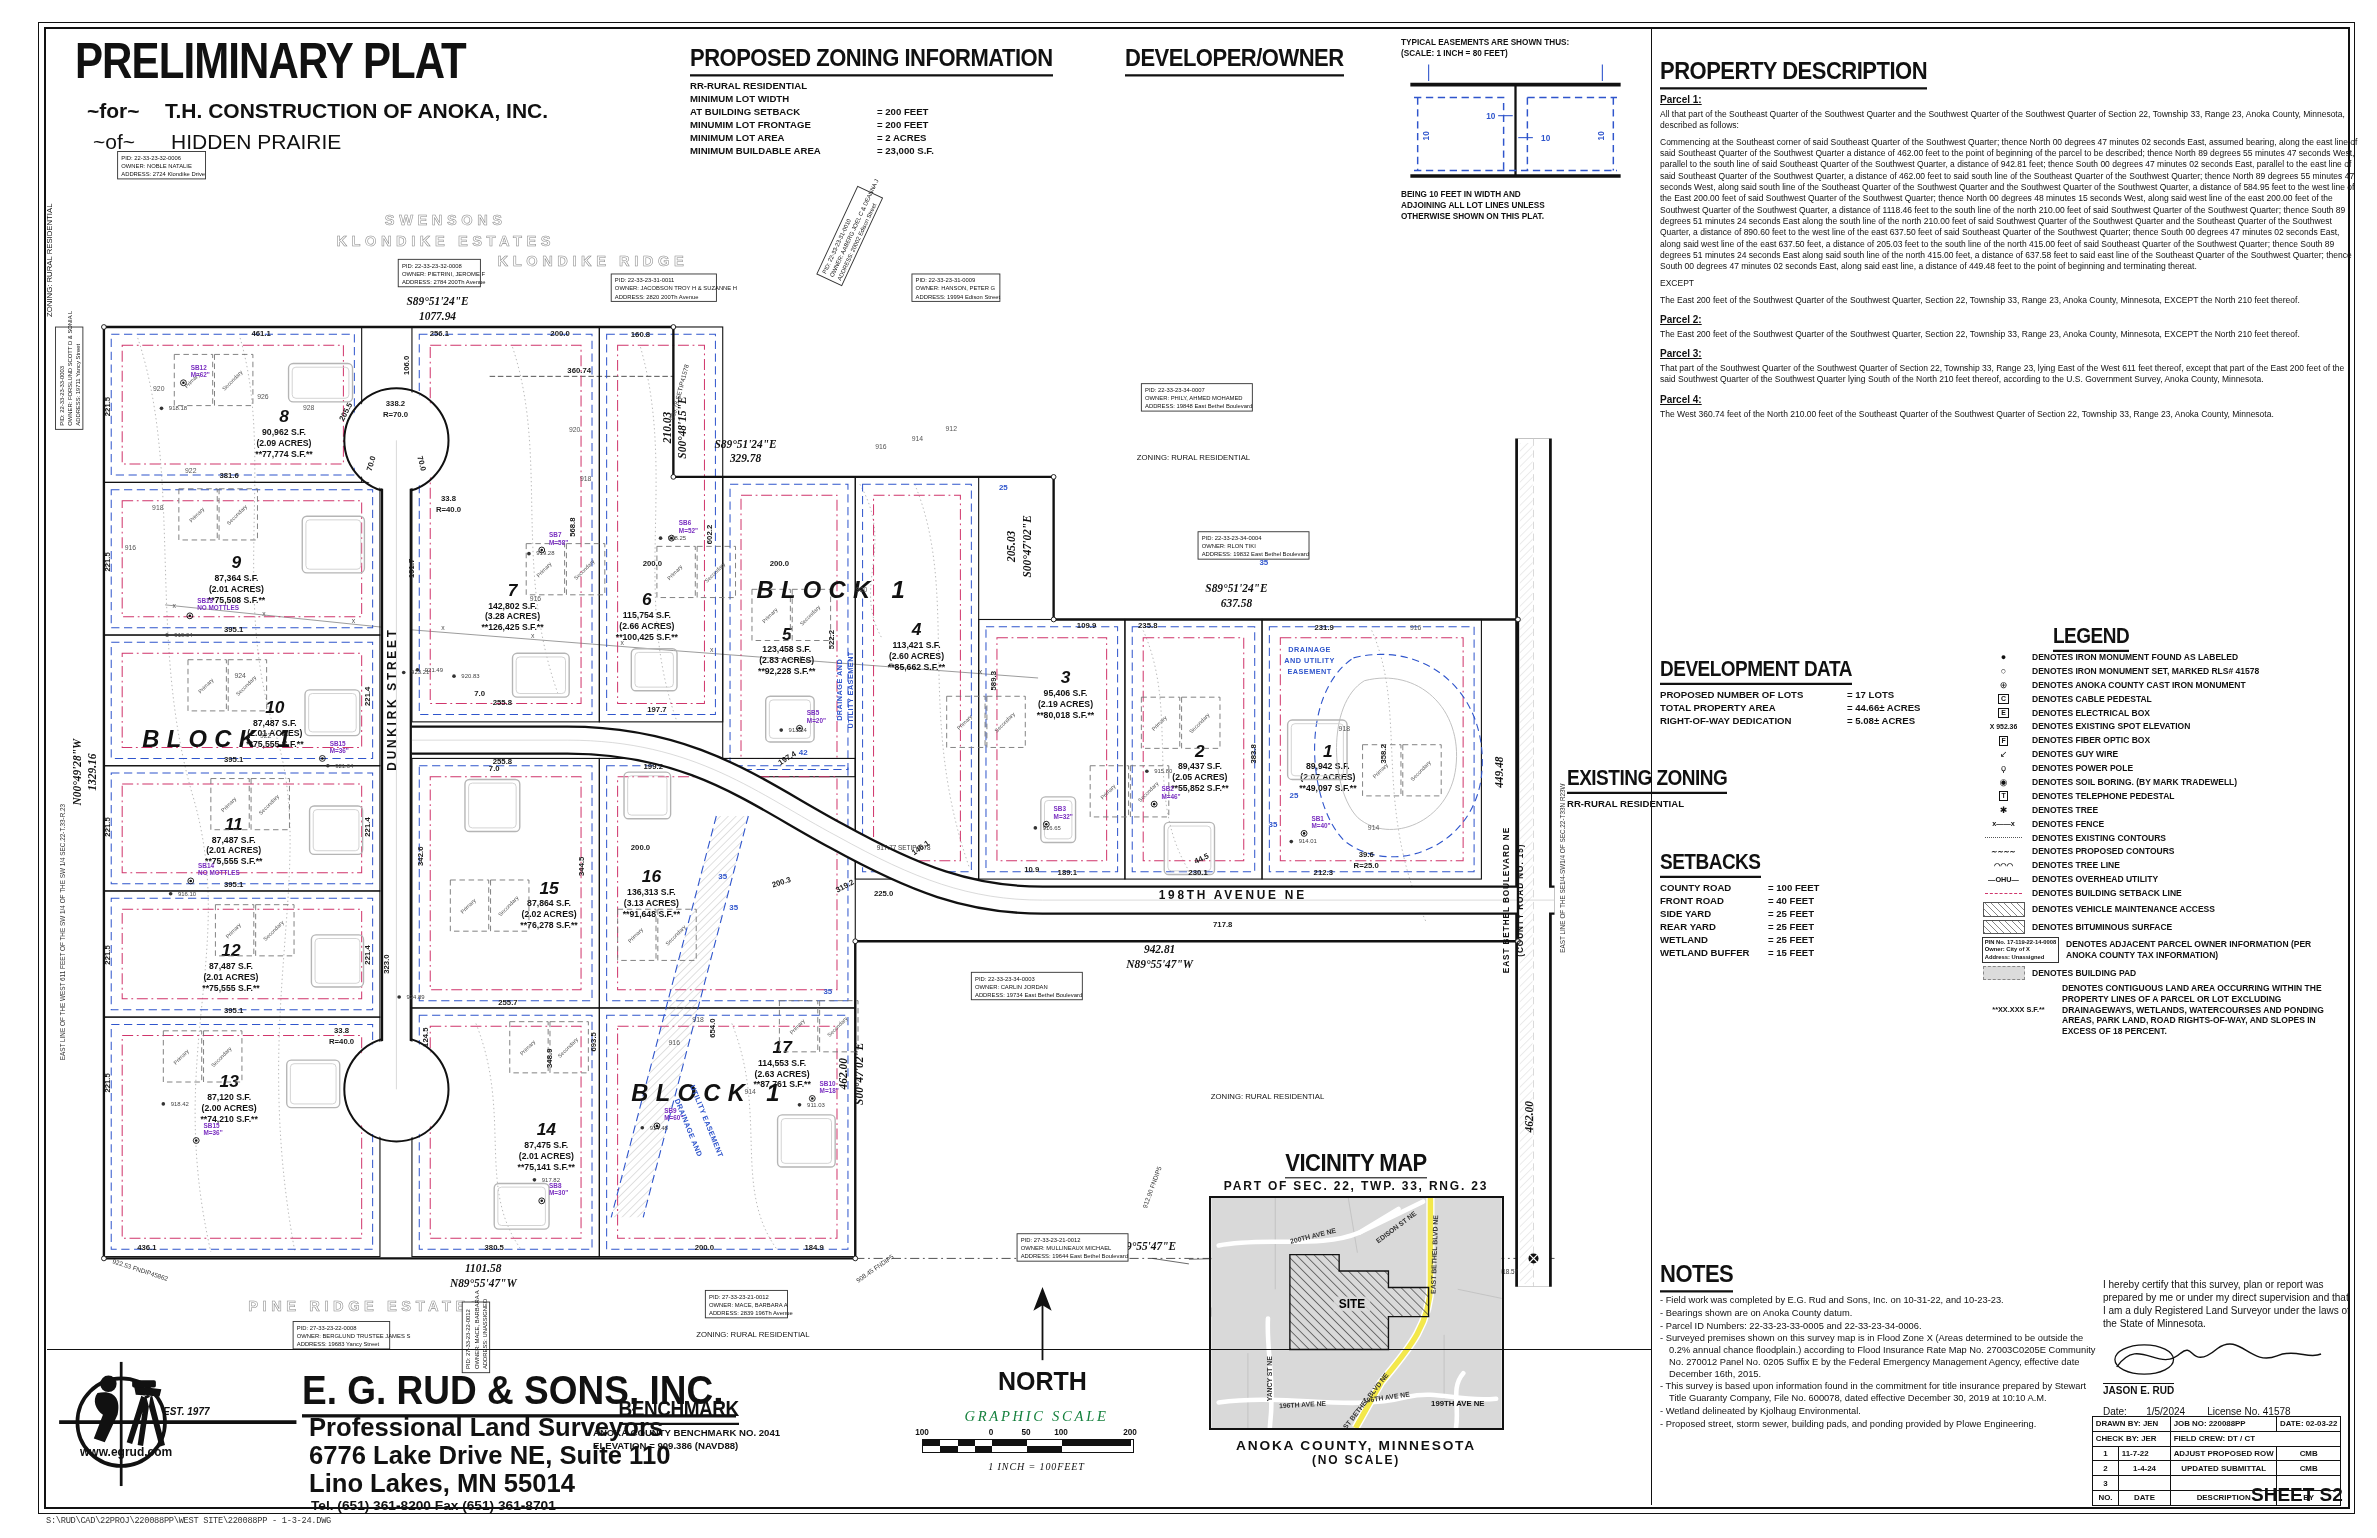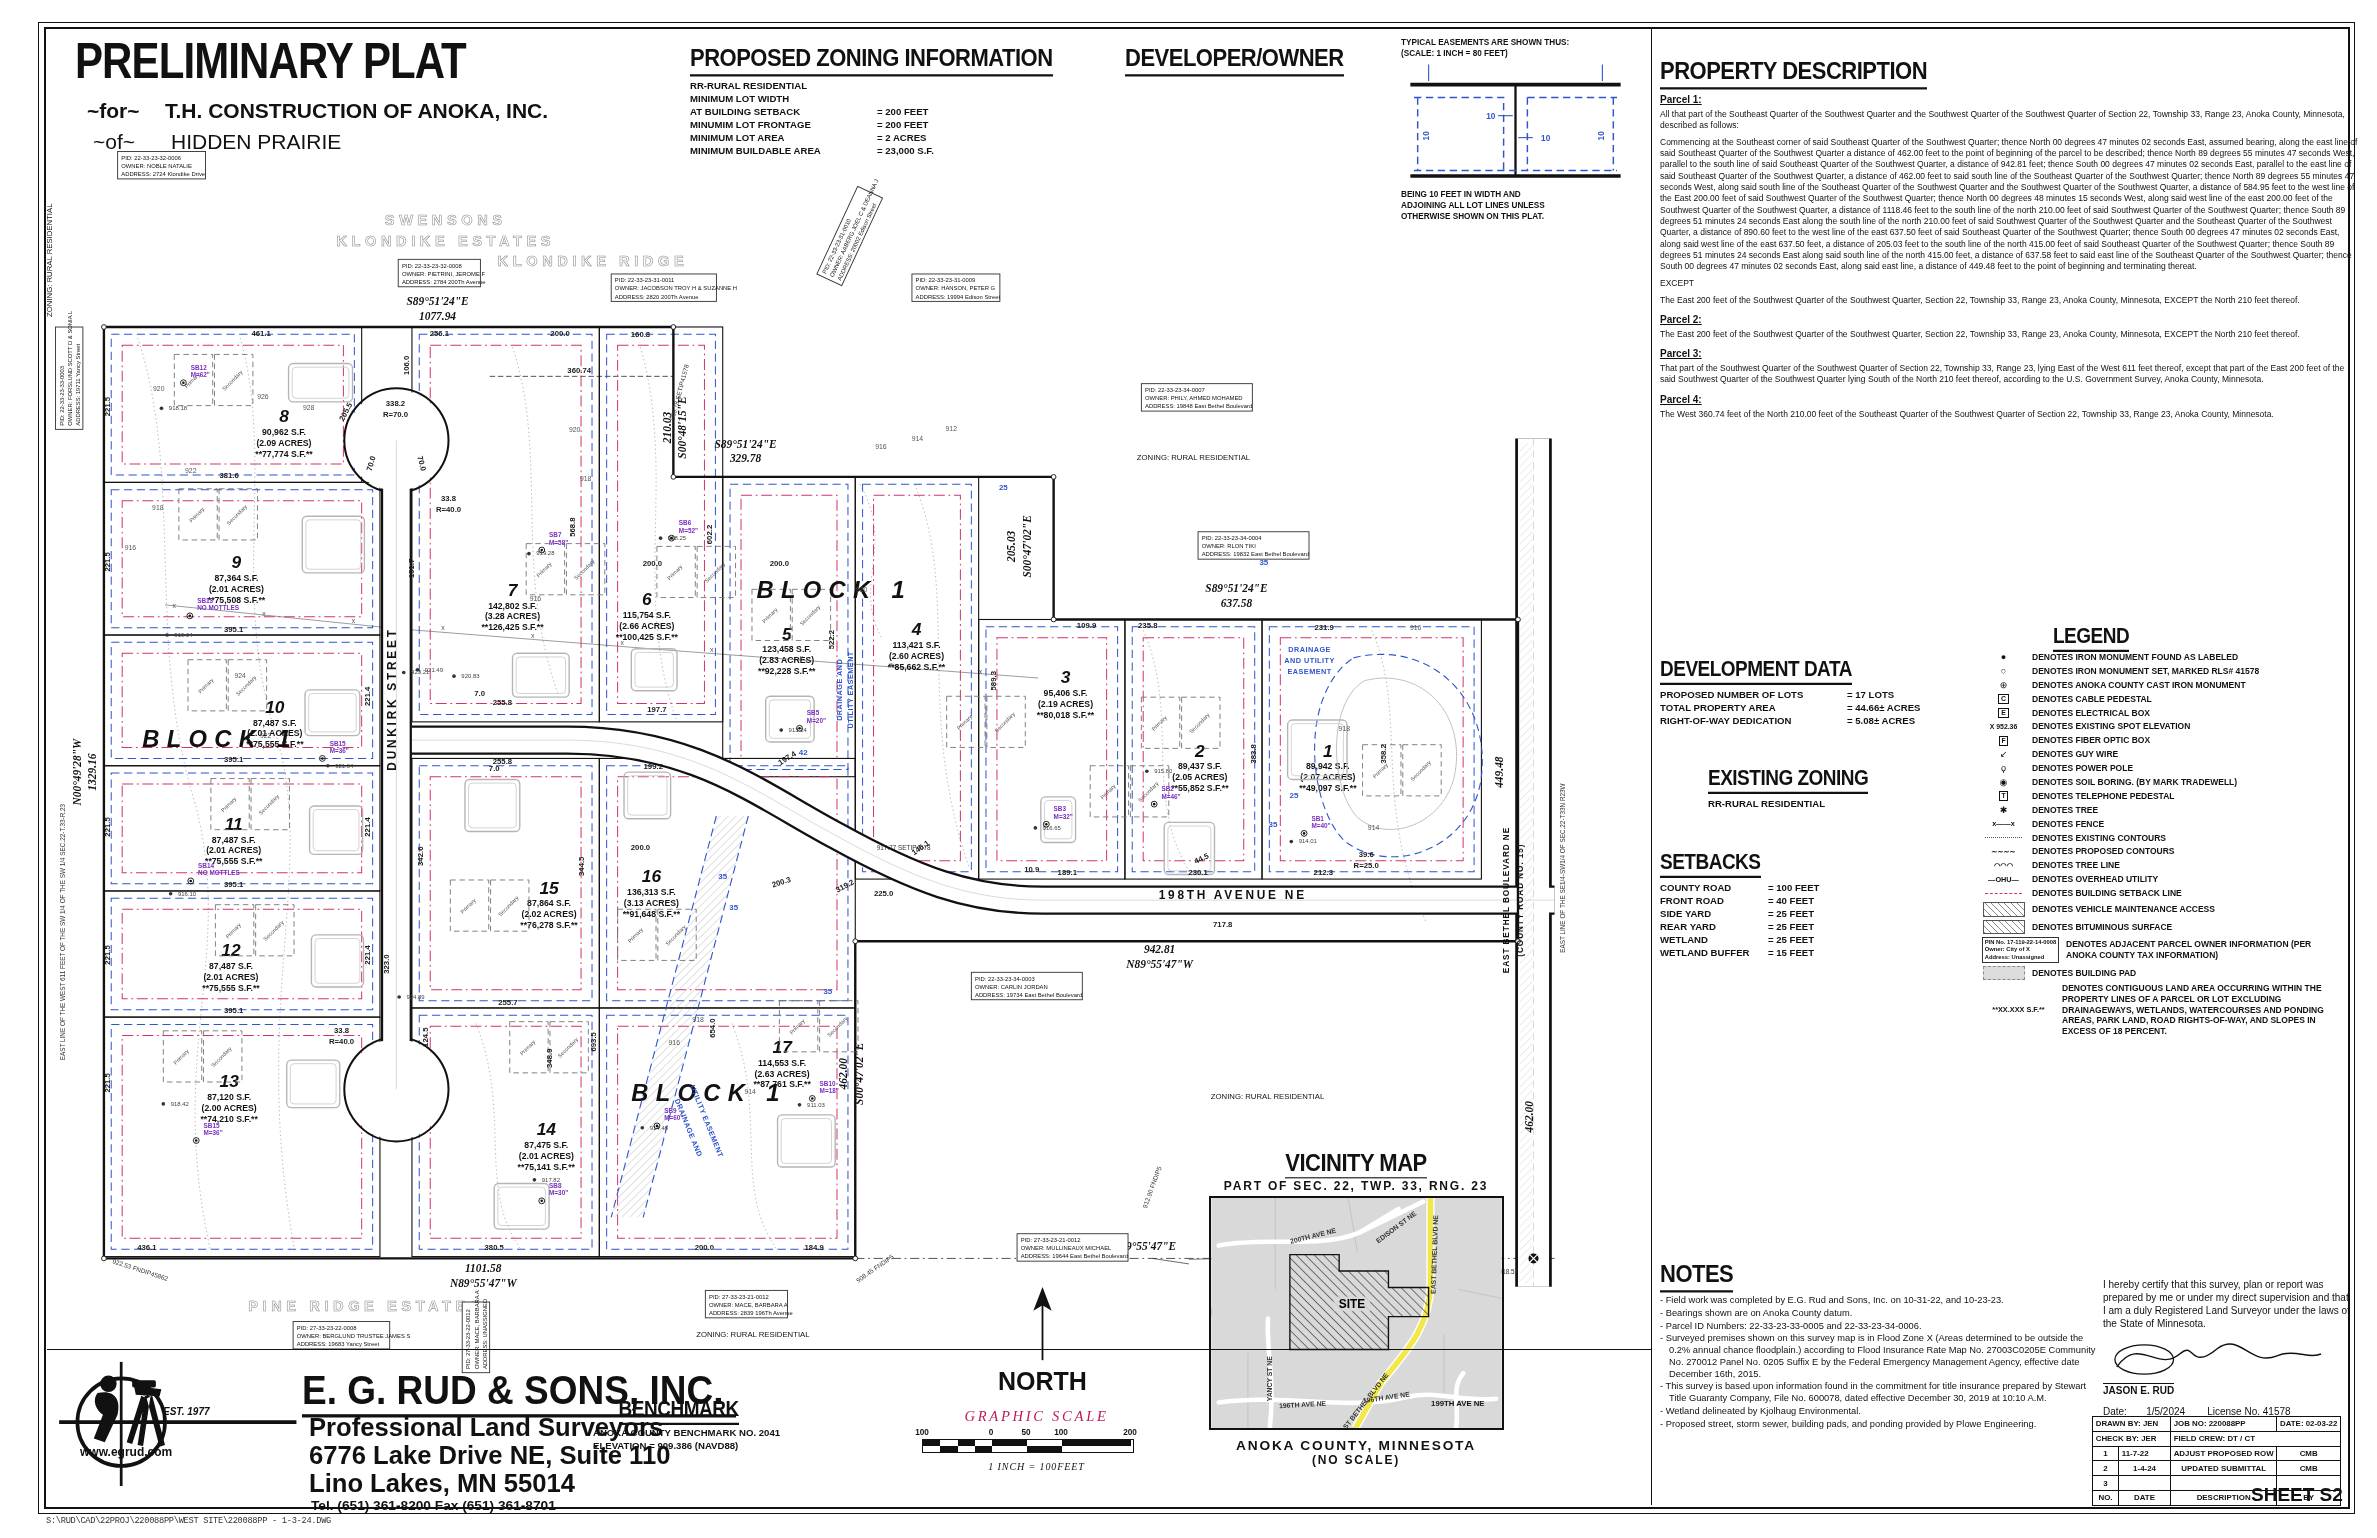--- a/index.html
+++ b/index.html
@@ -33,7 +33,7 @@
   .pd-h{font-size:10px;font-weight:bold;text-decoration:underline;margin:8.2px 0 3.7px}
   .pd-p{font-size:8.5px;line-height:1.33;margin:0 0 5.5px;text-align:left}
   .devdata{left:1660px;top:657px;width:357px}
-  .exzone{left:1708px;top:766px;width:357px}
+  .exzone{left:1567px;top:766px;width:357px}
   .setbacks{left:1660px;top:850px;width:274px}
   .kv2 .lab{width:108px}
   .legend{left:1975px;top:624px;width:389px}

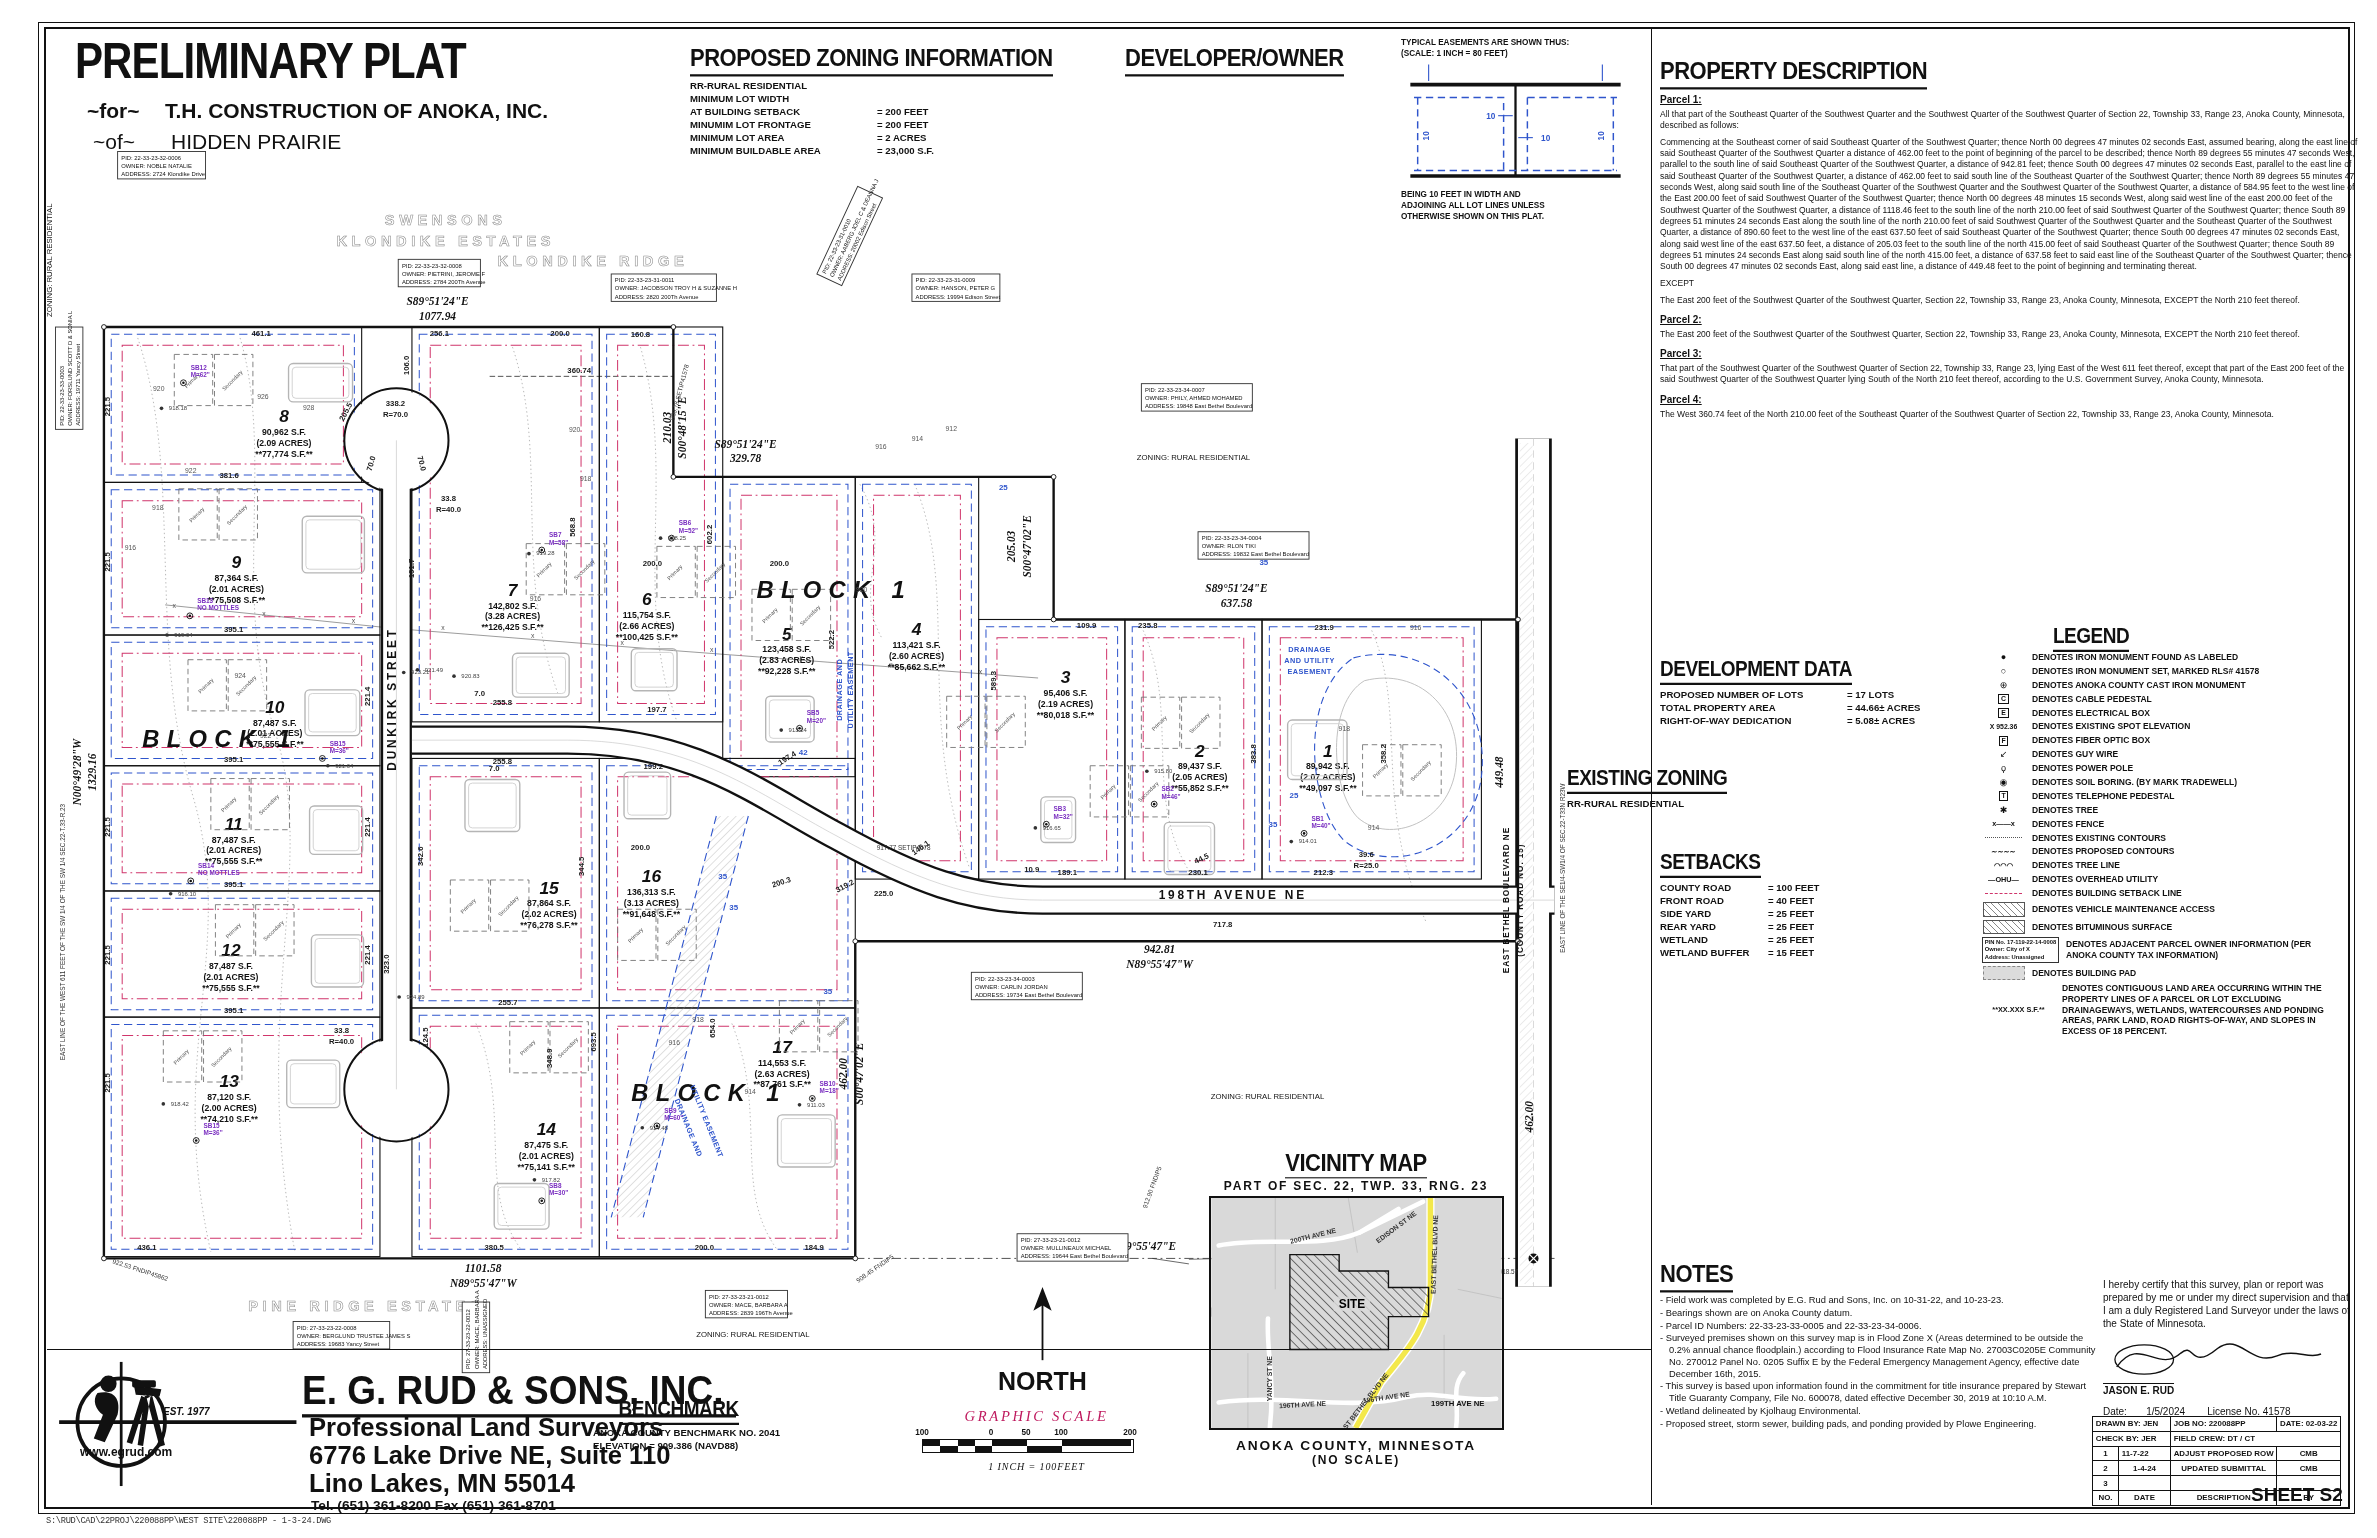--- a/index.html
+++ b/index.html
@@ -75,7 +75,7 @@
   .north{left:933px;top:1287px;width:219px;text-align:center}
   .north .nlab{font-size:25px;font-weight:bold;margin-top:1.8px}
   .gscale{left:922px;top:1408px;width:229px}
-  .gs-title{font-family:"Liberation Serif",serif;font-style:italic;font-size:14.6px;letter-spacing:2.7px;color:#be185d;text-align:center}
+  .gs-title{font-family:"Liberation Serif",serif;font-style:italic;font-size:14.6px;letter-spacing:2.7px;color:#15803d;text-align:center}
   .gs-cap{font-family:"Liberation Serif",serif;font-style:italic;font-size:10px;letter-spacing:0.9px;text-align:center;margin-top:5.5px}
   .gs-bar{position:relative;height:27.4px;margin-top:2.7px}
   .gs-ticks{position:relative;height:10px;font-size:8.2px;font-weight:bold}

